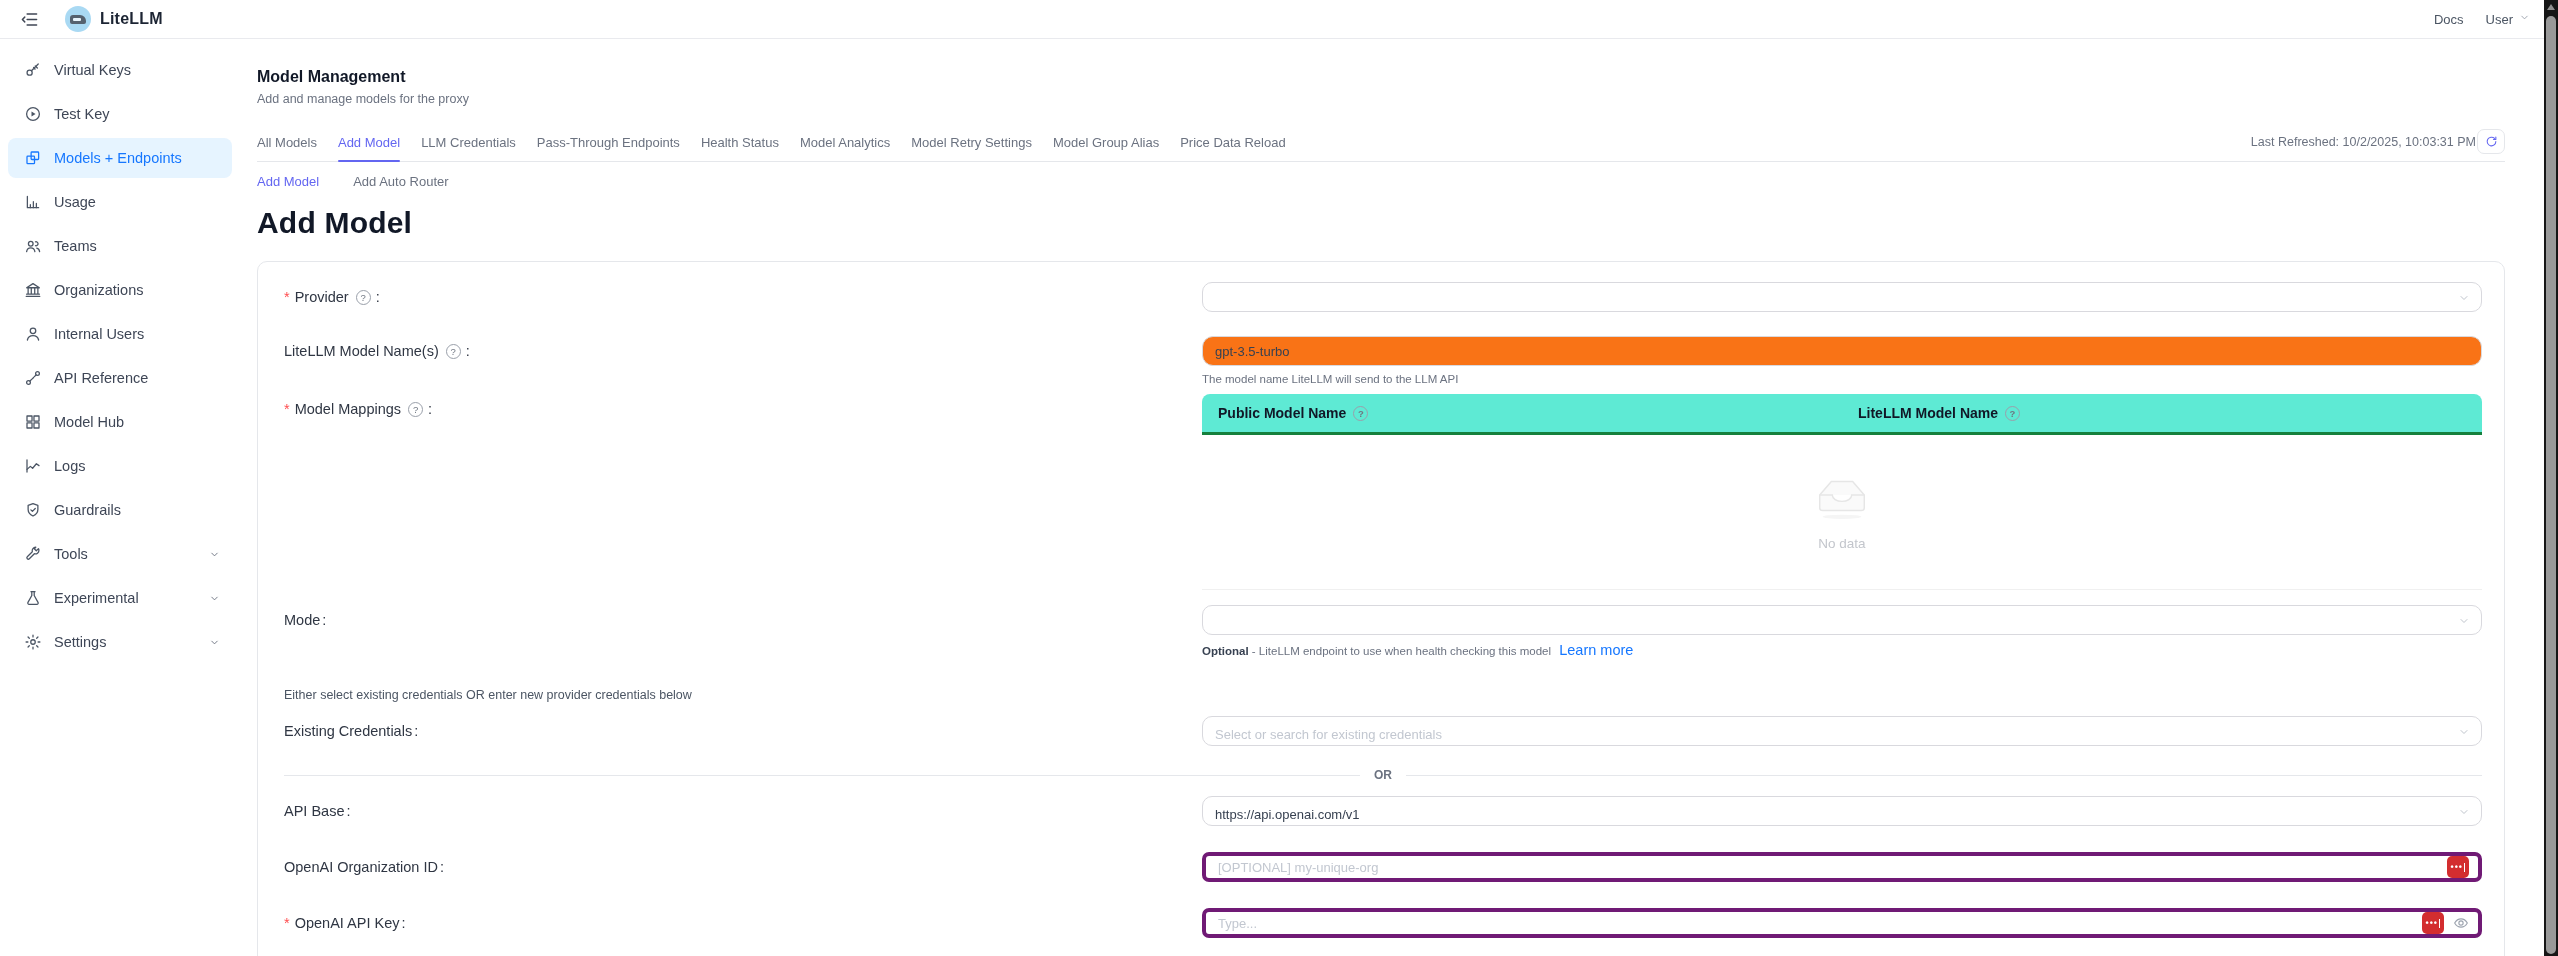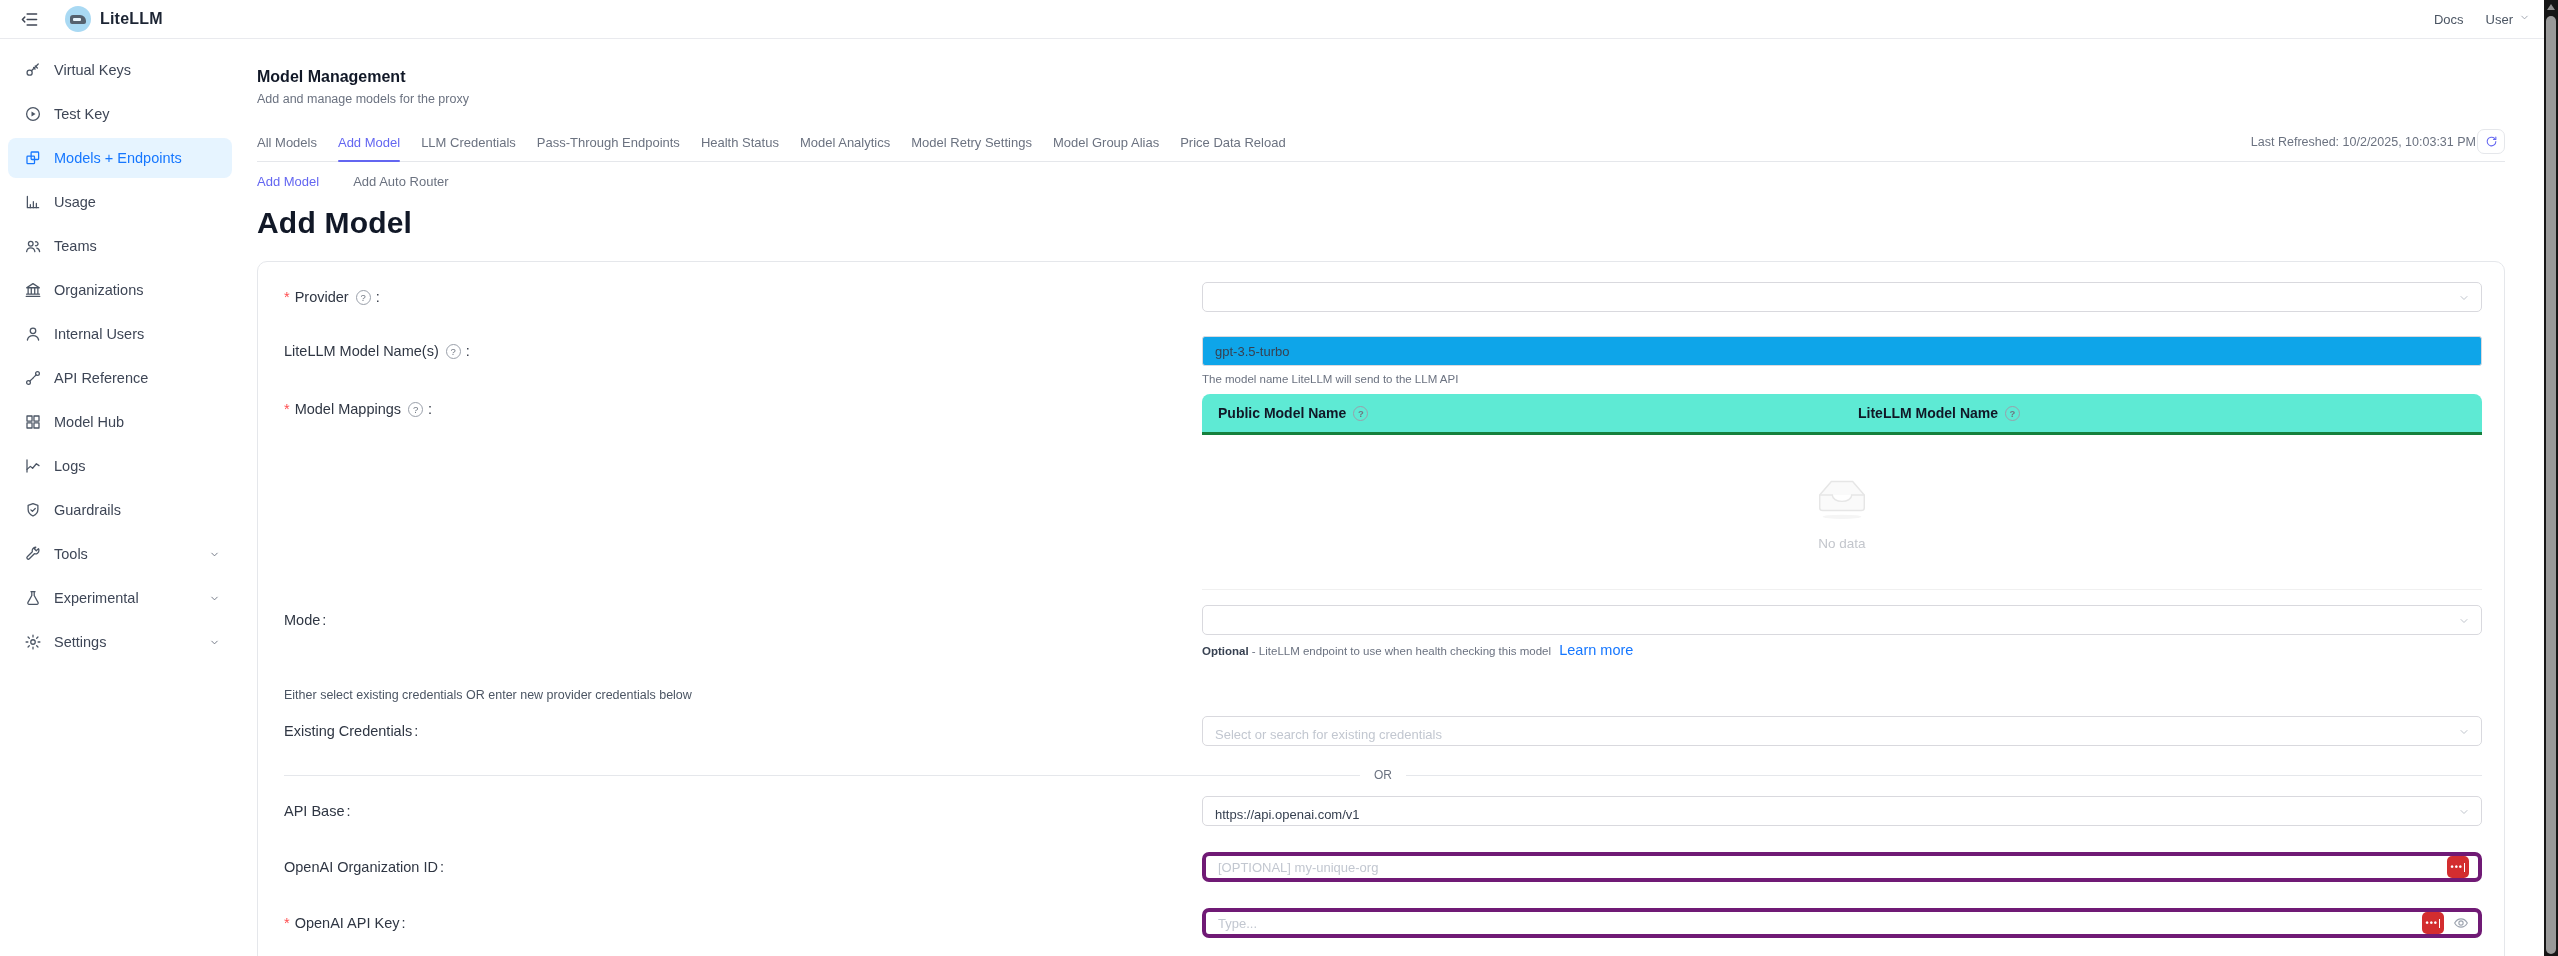--- a/index.html
+++ b/index.html
@@ -77,8 +77,8 @@
   .select-value { font-size:13px; color:#374151; }
   .select-placeholder { font-size:13px; color:#c2c7d0; }
 
-  .text-input { width:100%; height:30px; border:1px solid #d9d9de; border-radius:3px; padding:0 12px;
-    font-size:13px; color:#374151; outline:none; display:block; background:#0ea5e9; }
+  .text-input { width:100%; height:30px; border:1px solid #d9d9de; border-radius:11px; padding:0 12px;
+    font-size:13px; color:#374151; outline:none; display:block; background:#f97316; }
   .text-input::placeholder { color:#c2c7d0; }
   .input-wrap { width:100%; height:30px; border:4px solid #701a75; border-radius:7px; background:#fff;
     display:flex; align-items:center; padding-right:9px; }

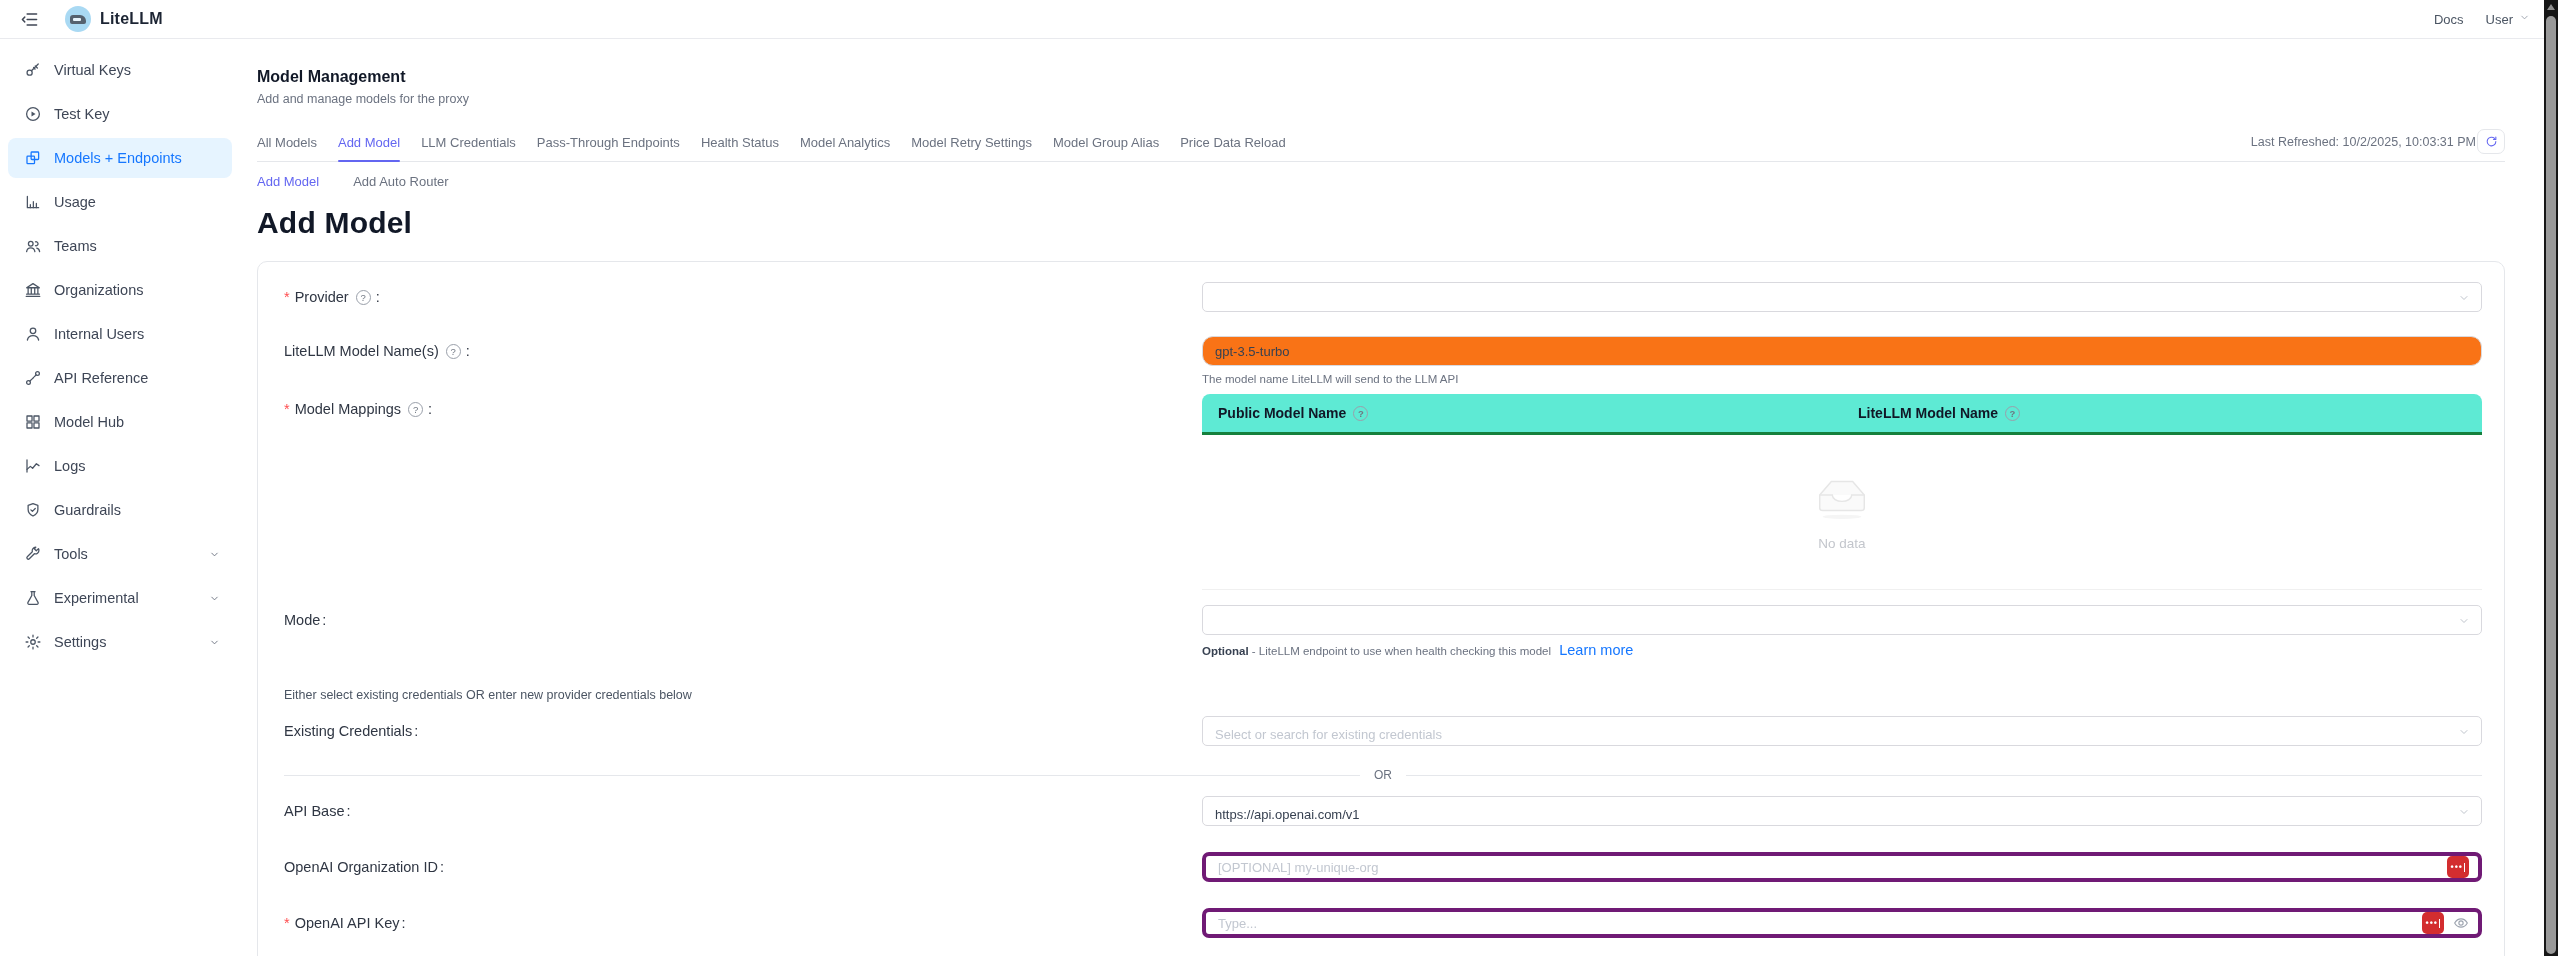--- a/index.html
+++ b/index.html
@@ -70,7 +70,7 @@
     display:inline-flex; align-items:center; justify-content:center; margin:0 3px 0 7px; cursor:pointer; flex:0 0 15px; }
   .colon { margin-left:2px; }
 
-  .select { width:100%; height:30px; border:1px solid #d9d9de; border-radius:5px; background:#fff;
+  .select { width:100%; height:30px; border:1px solid #d9d9de; border-radius:10px; background:#fff;
     display:flex; align-items:center; padding:6px 30px 0 12px; position:relative; cursor:pointer; }
   .sel-chev { position:absolute; right:11px; top:9px; width:12px; height:12px; stroke:#bfc4cc; stroke-width:2;
     fill:none; stroke-linecap:round; stroke-linejoin:round; }

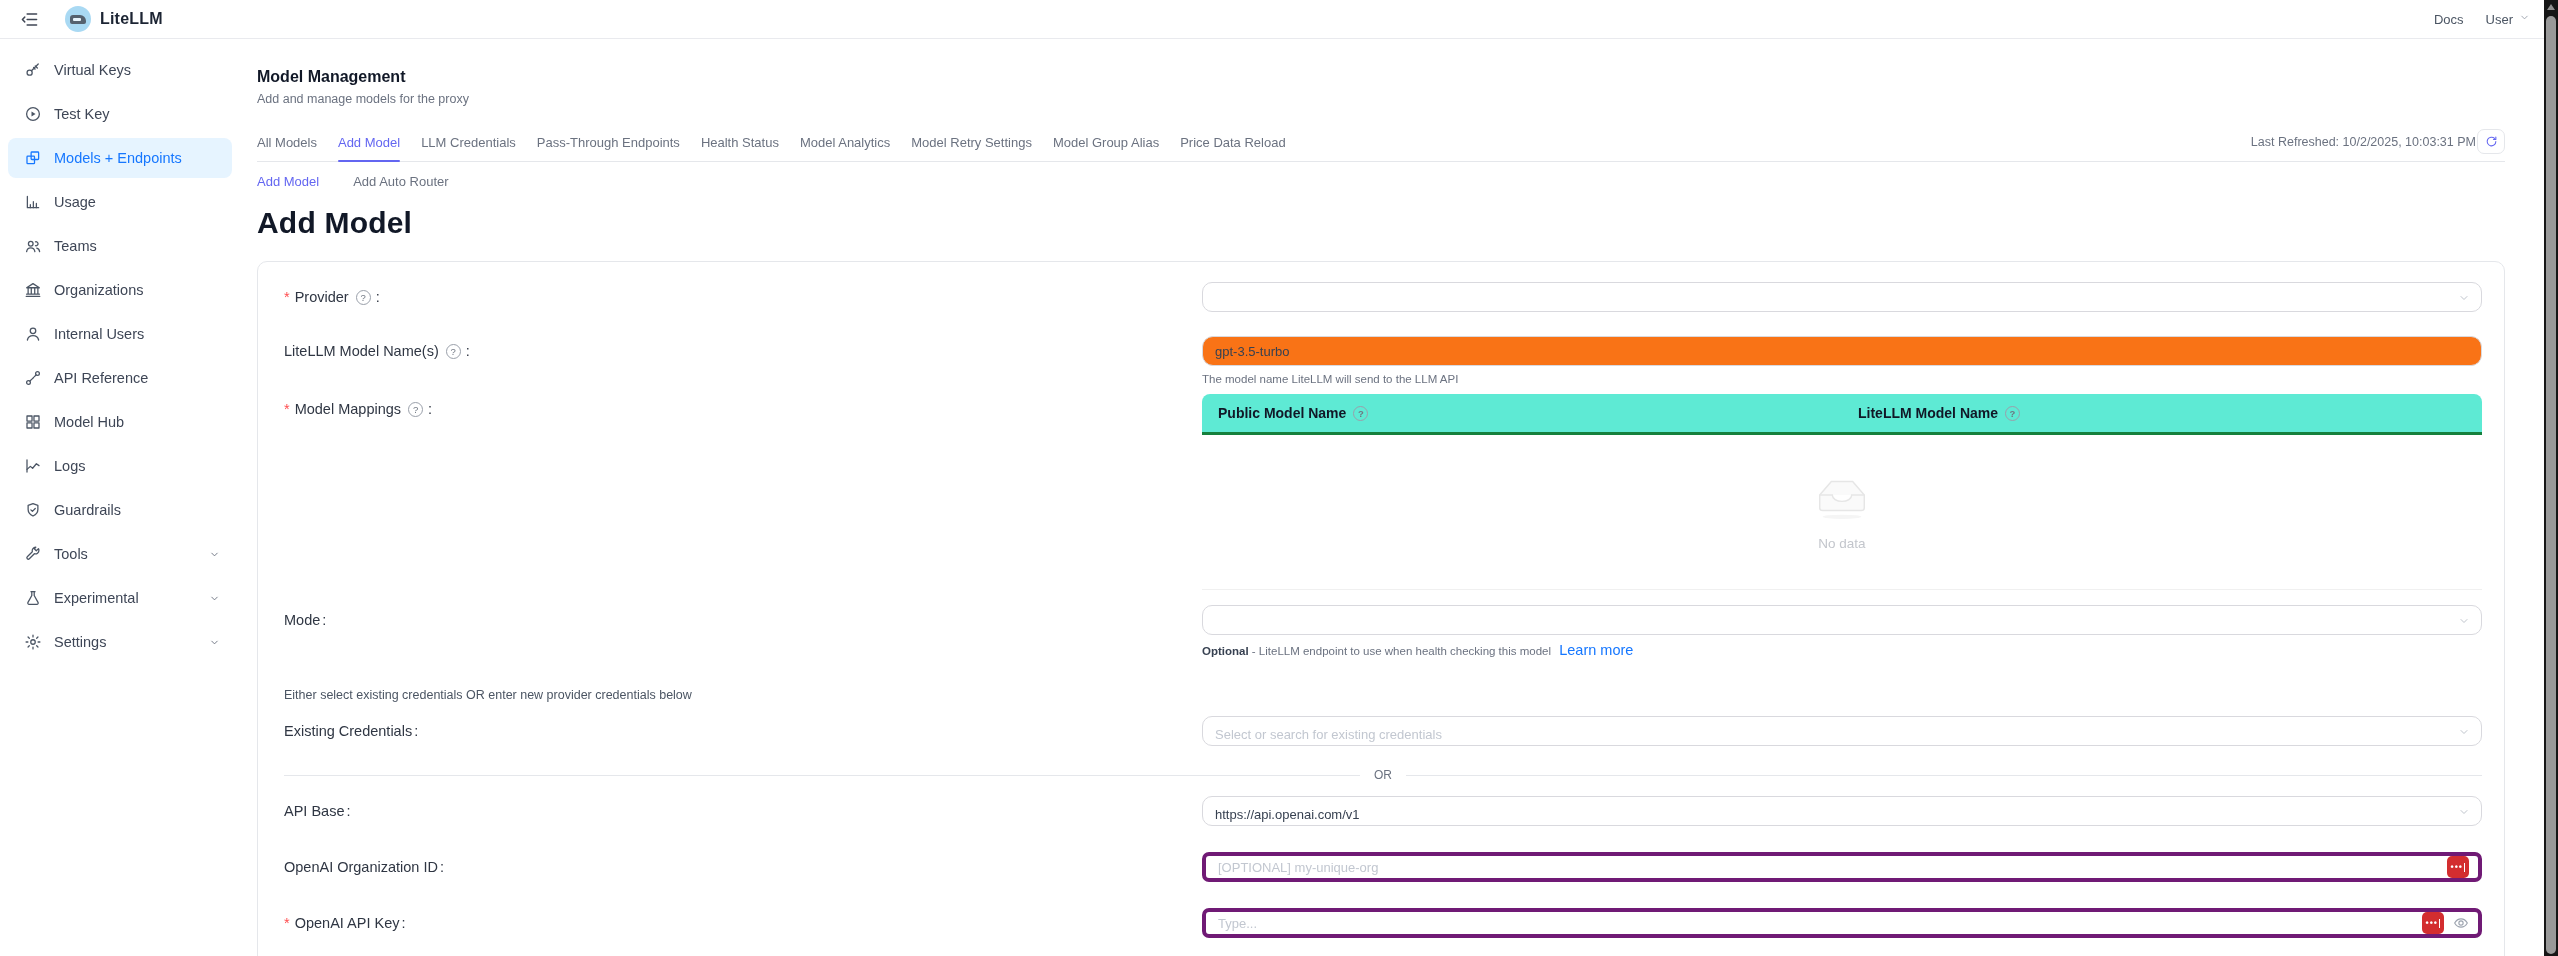--- a/index.html
+++ b/index.html
@@ -100,7 +100,7 @@
 
   .or-divider { display:flex; align-items:center; margin:22px 0 14px 0; }
   .or-divider::before, .or-divider::after { content:""; flex:1; height:1px; background:#e5e7eb; }
-  .or-text { padding:0 14px; font-size:12px; color:#6b7280; }
+  .or-text { padding:0 14px; font-size:12px; color:#6b7280;font-weight:bold; }
 
   
   .mtable { width:100%; }

